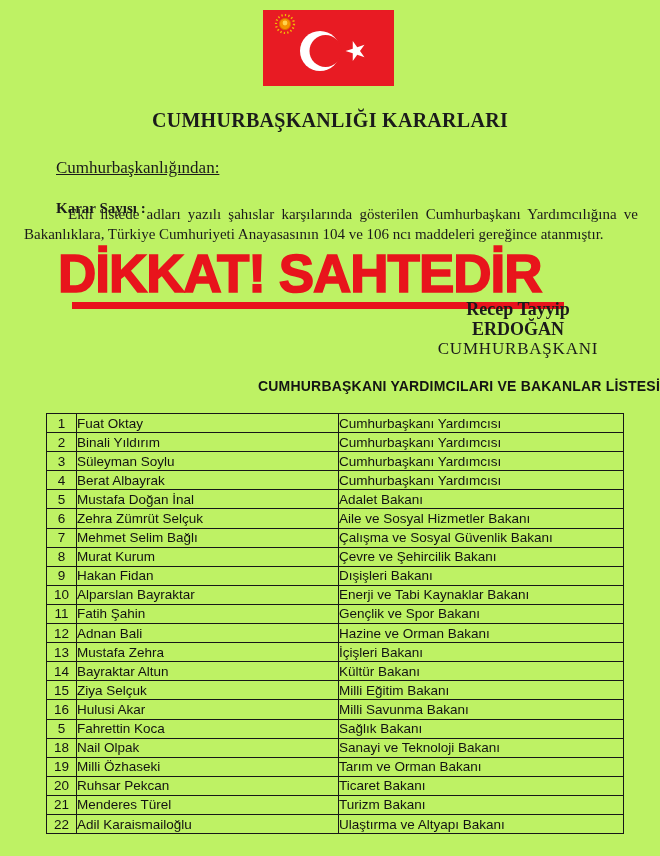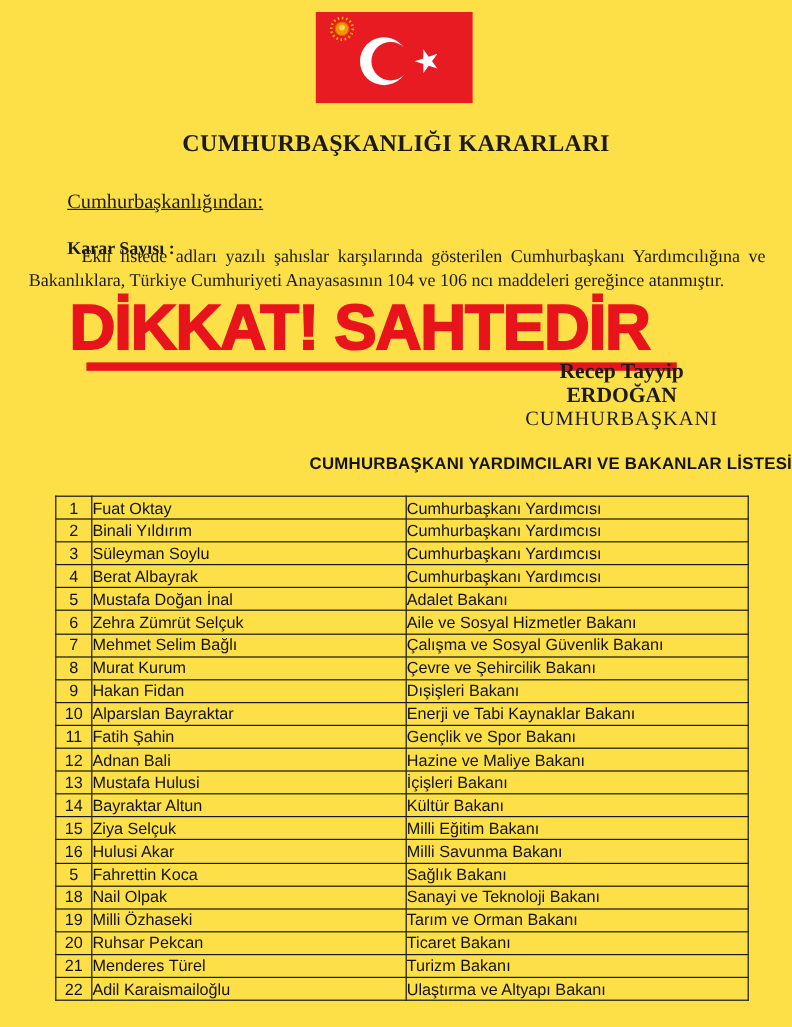--- a/index.html
+++ b/index.html
@@ -6,7 +6,7 @@
   .page {
     position:relative;
     width:660px; height:856px;
-    background:#fde047;
+    background:#bef264;
     font-family:"Liberation Serif", serif;
     color:#1b1b1b;
     overflow:hidden;

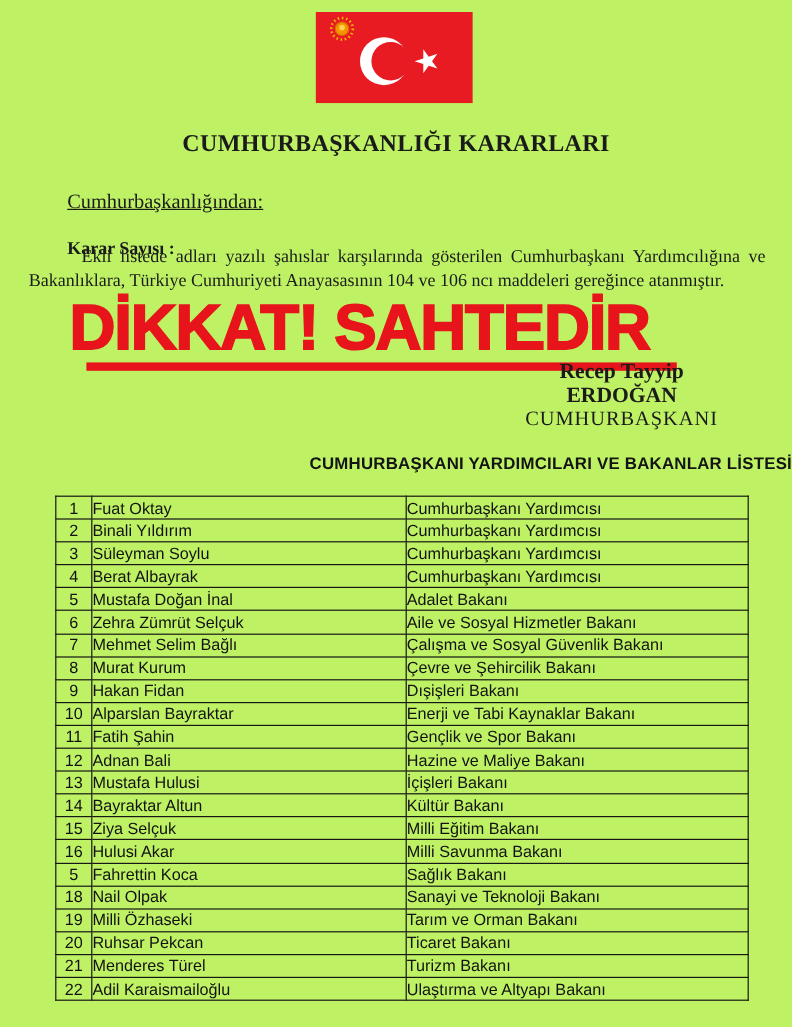--- a/index.html
+++ b/index.html
@@ -169,7 +169,7 @@
         <tr>
           <td class="col-no">12</td>
           <td class="col-name">Adnan Bali</td>
-          <td class="col-role">Hazine ve Maliye Bakanı</td>
+          <td class="col-role">Hazine ve Orman Bakanı</td>
         </tr>
         <tr>
           <td class="col-no">13</td>

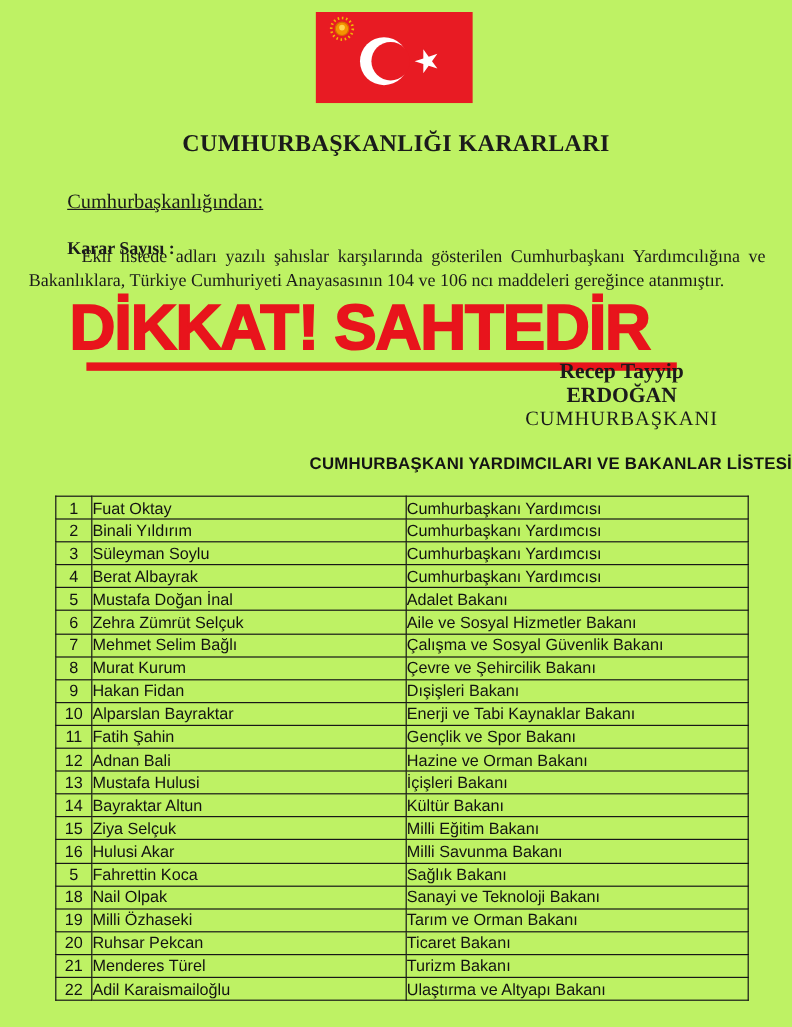--- a/index.html
+++ b/index.html
@@ -173,7 +173,7 @@
         </tr>
         <tr>
           <td class="col-no">13</td>
-          <td class="col-name">Mustafa Hulusi</td>
+          <td class="col-name">Mustafa Zehra</td>
           <td class="col-role">İçişleri Bakanı</td>
         </tr>
         <tr>

